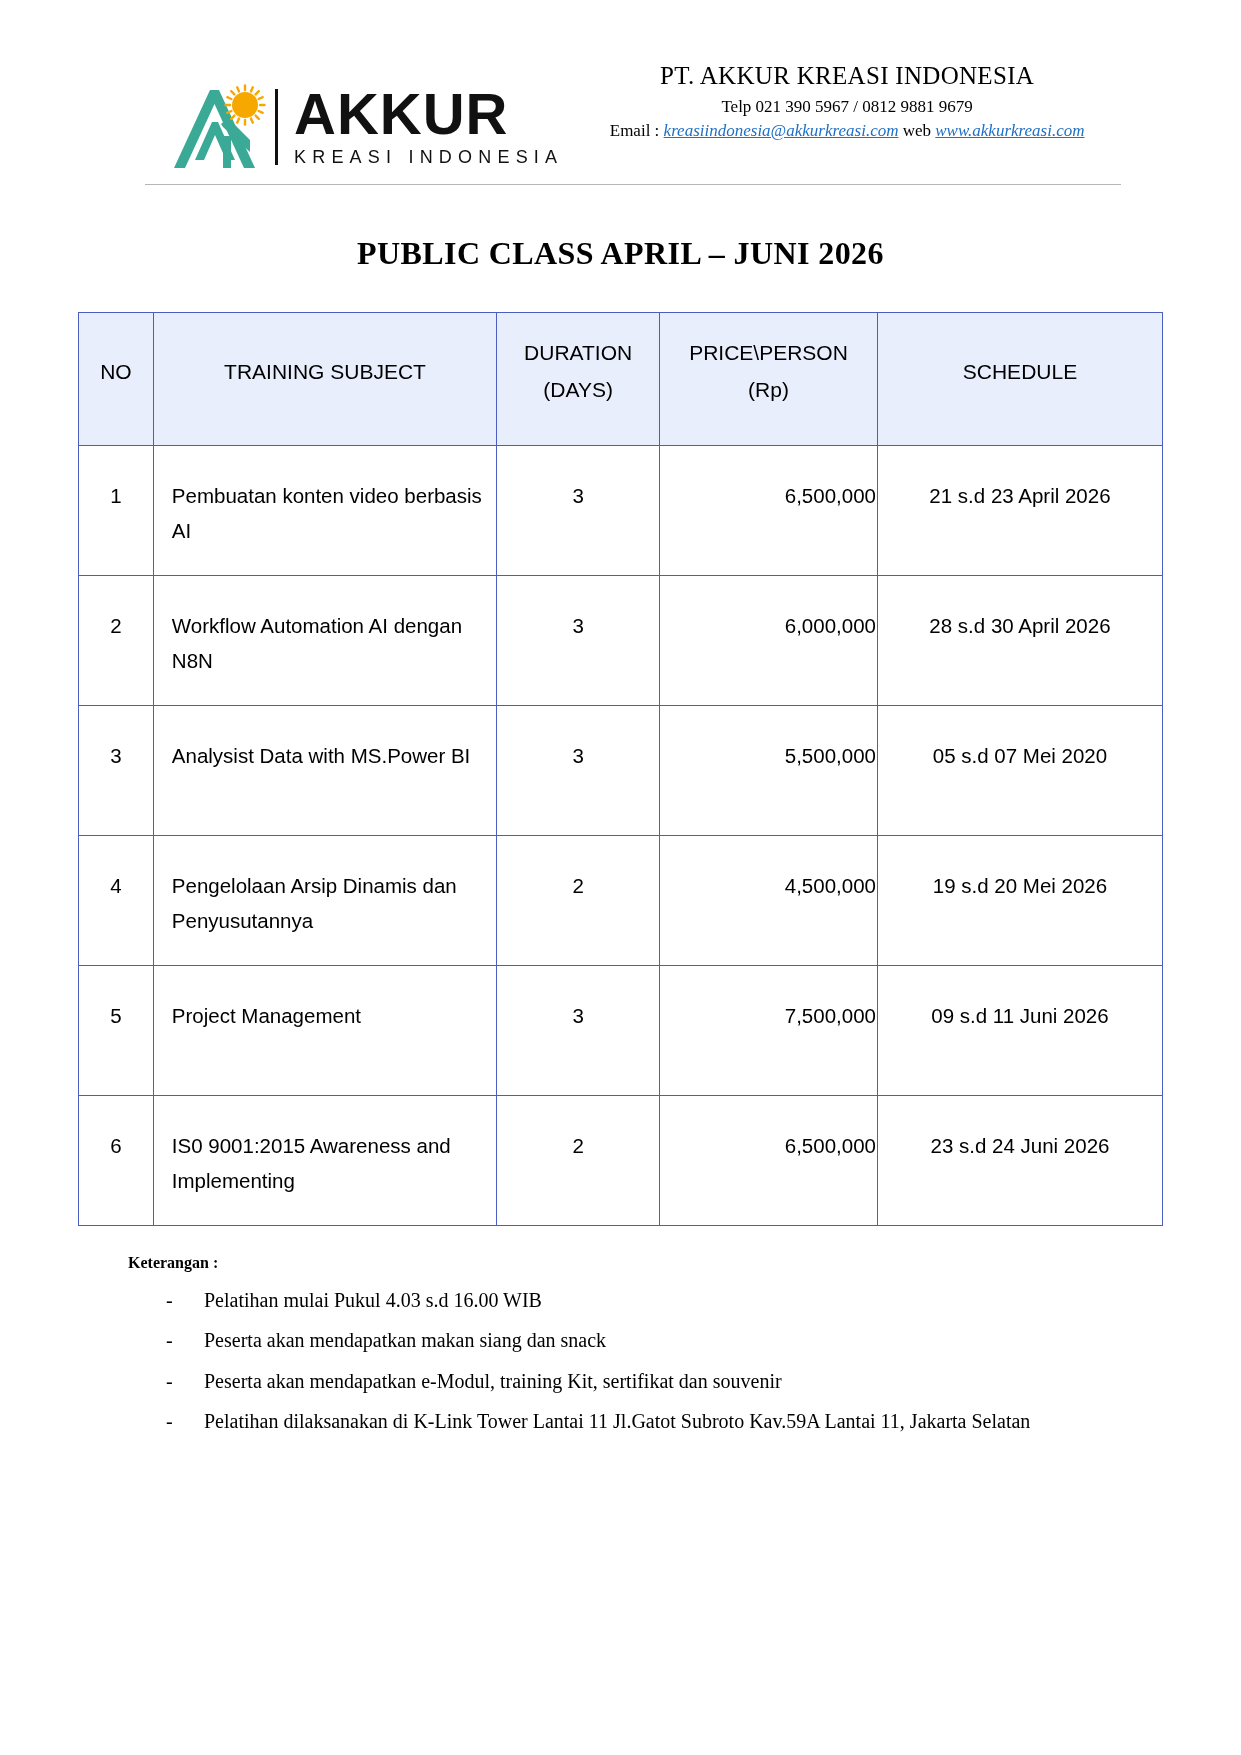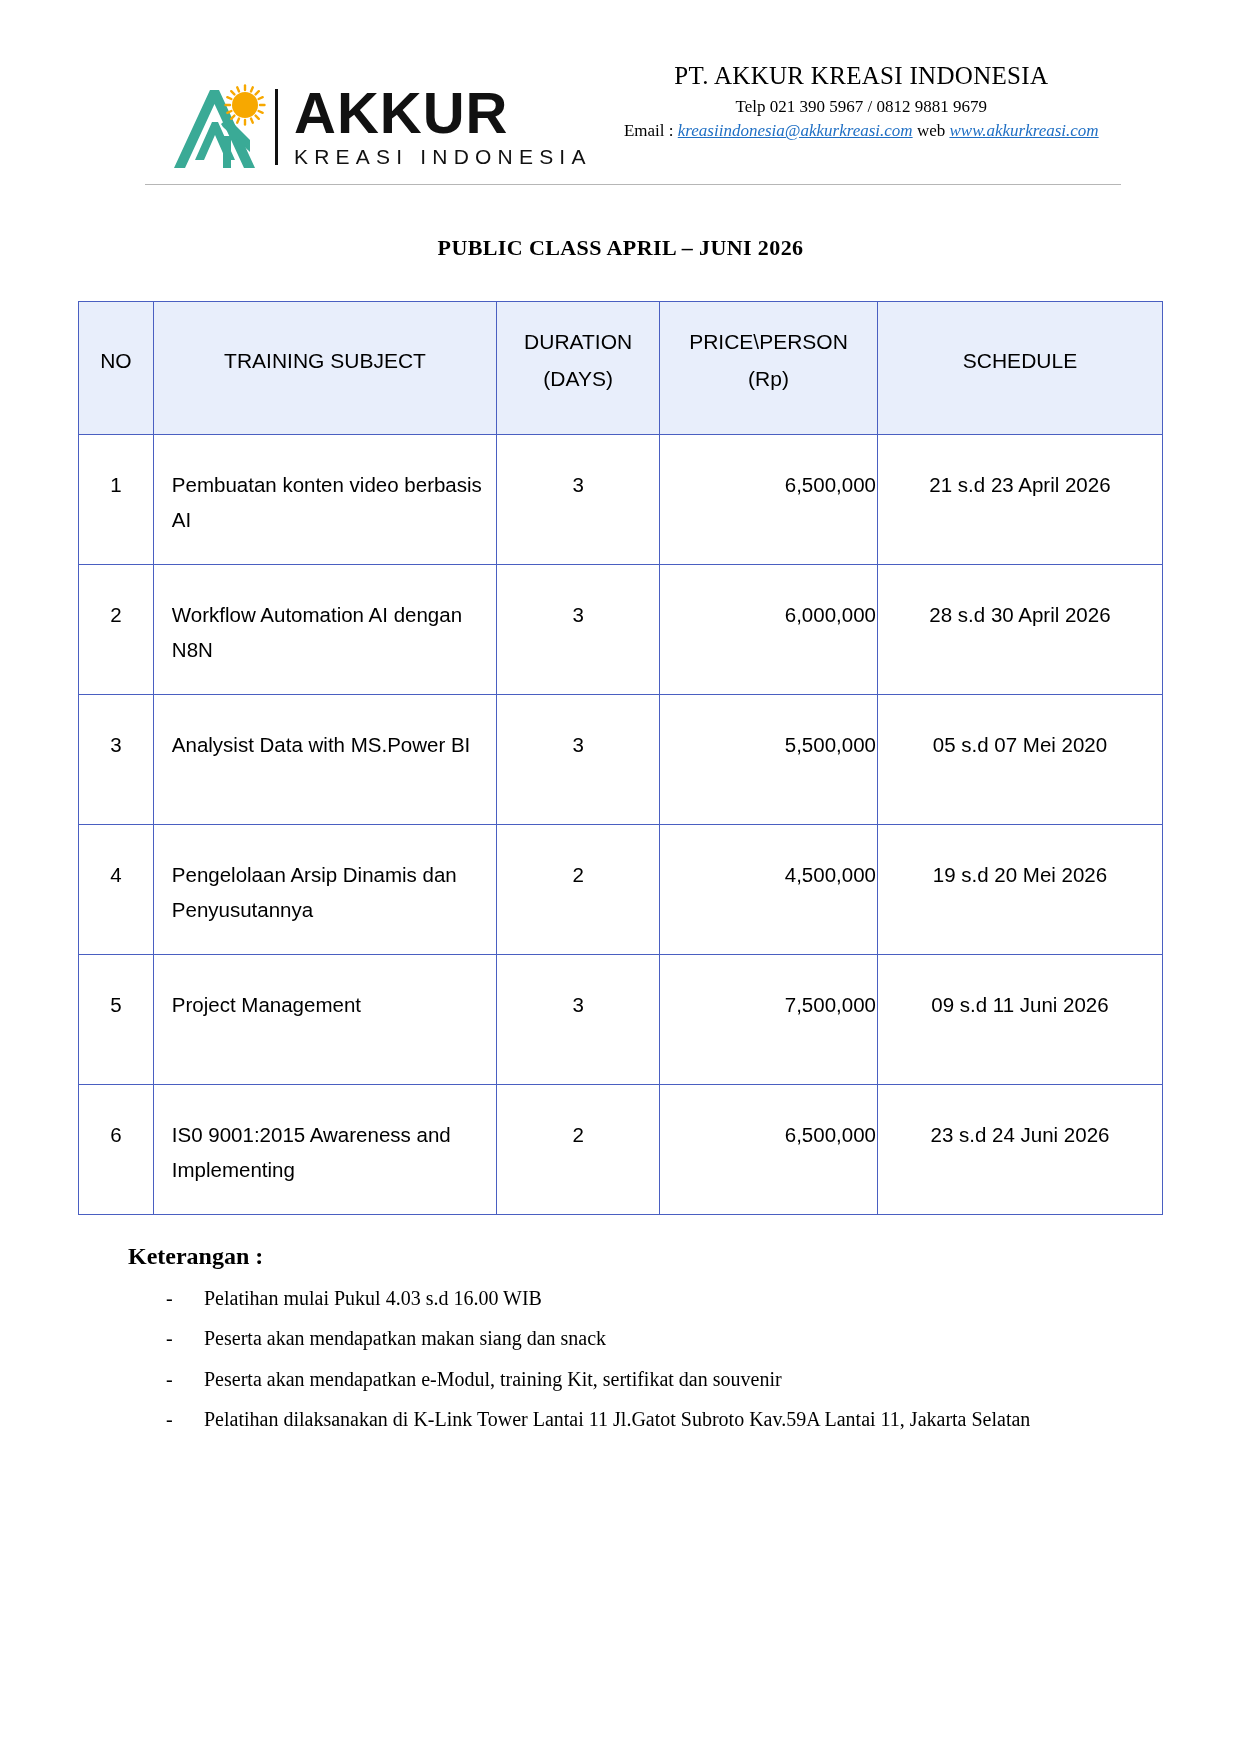--- a/index.html
+++ b/index.html
@@ -64,7 +64,7 @@
   }
   .logo-sub {
     font-family: "Liberation Sans", sans-serif;
-    font-size: 21px;
+    font-size: 18px;
     letter-spacing: 6.2px;
     color: #111111;
     margin-top: 5px;

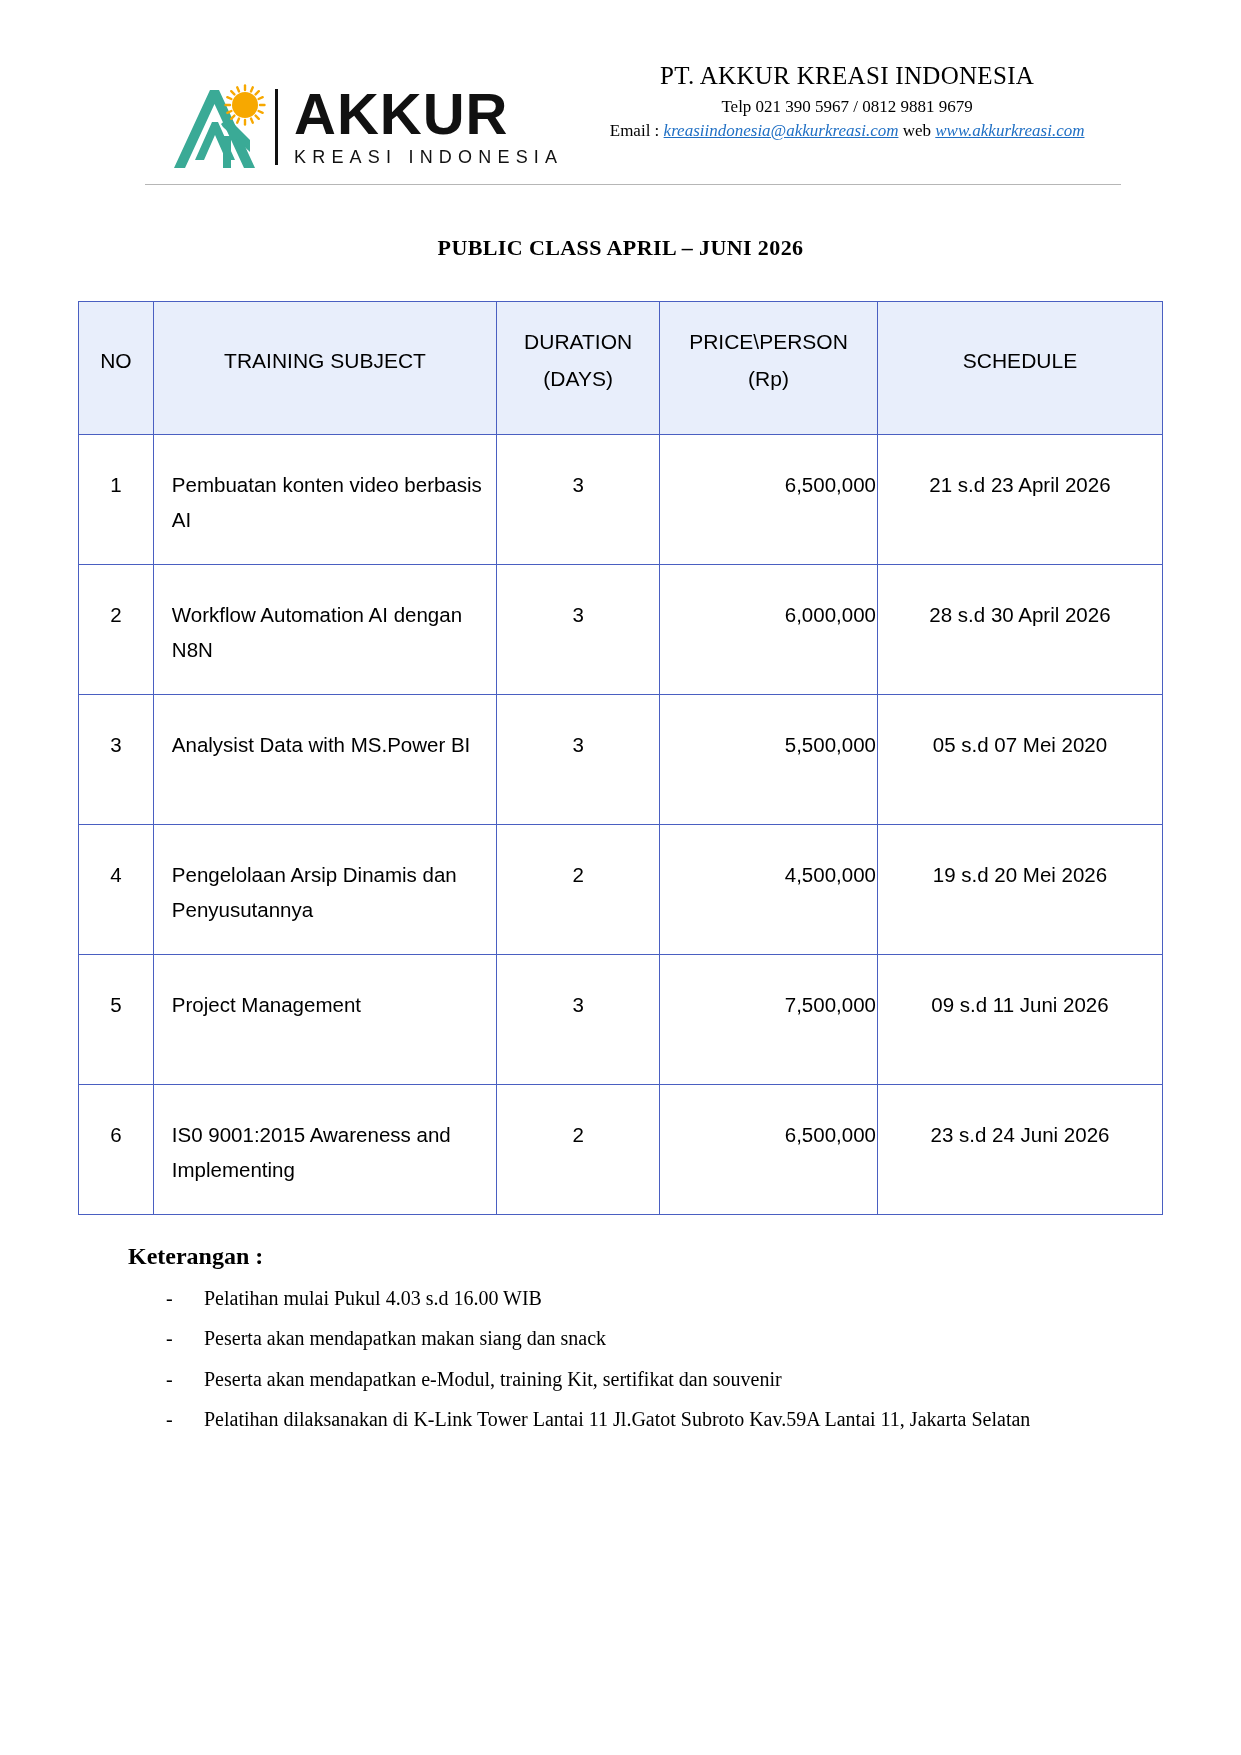--- a/index.html
+++ b/index.html
@@ -105,7 +105,7 @@
     text-align: center;
     font-family: "Liberation Serif", serif;
     font-weight: bold;
-    font-size: 22px;
+    font-size: 32px;
     letter-spacing: 0.4px;
     margin-top: 50px;
     margin-bottom: 0;

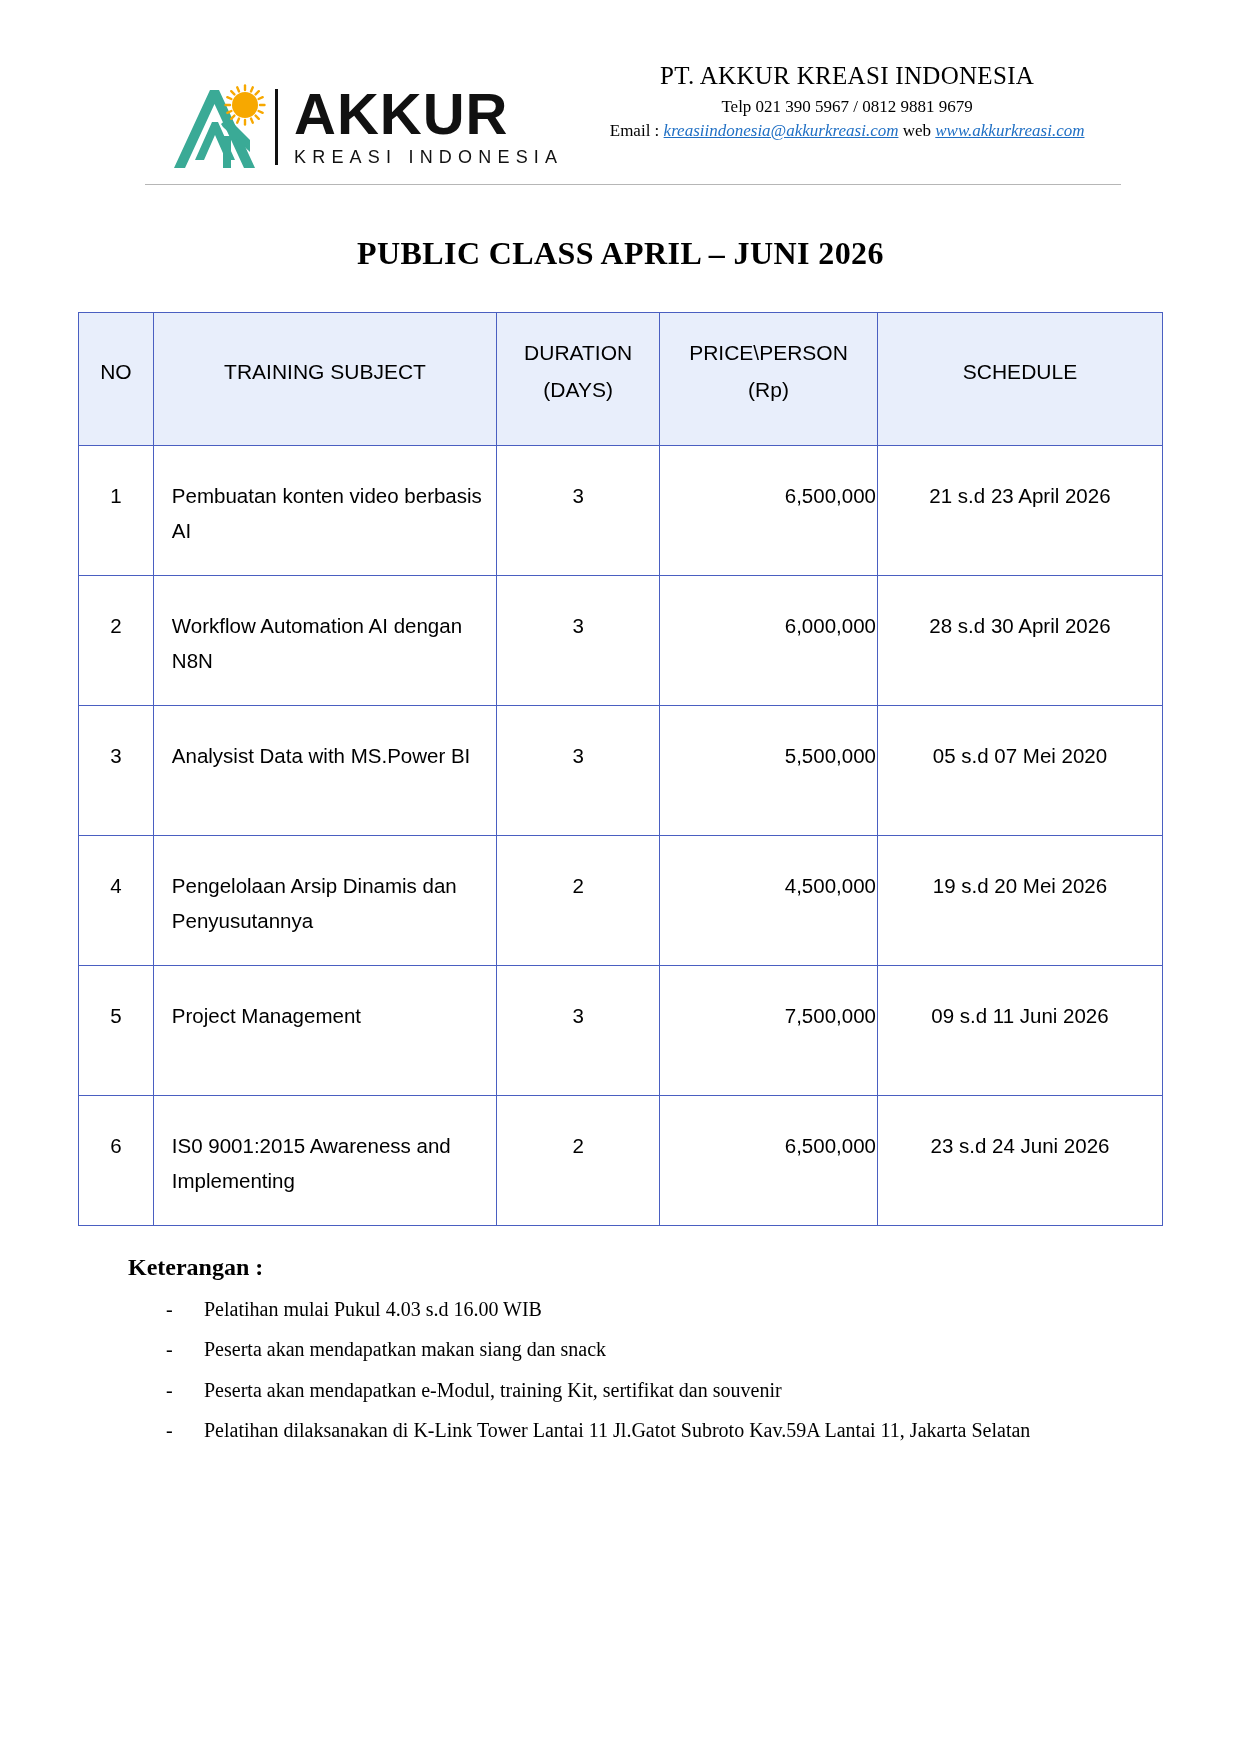--- a/index.html
+++ b/index.html
@@ -157,7 +157,7 @@
     font-family: "Liberation Serif", serif;
   }
   .notes-title {
-    font-size: 24px;
+    font-size: 16px;
     font-weight: bold;
     margin-bottom: 12px;
     font-stretch: condensed;

